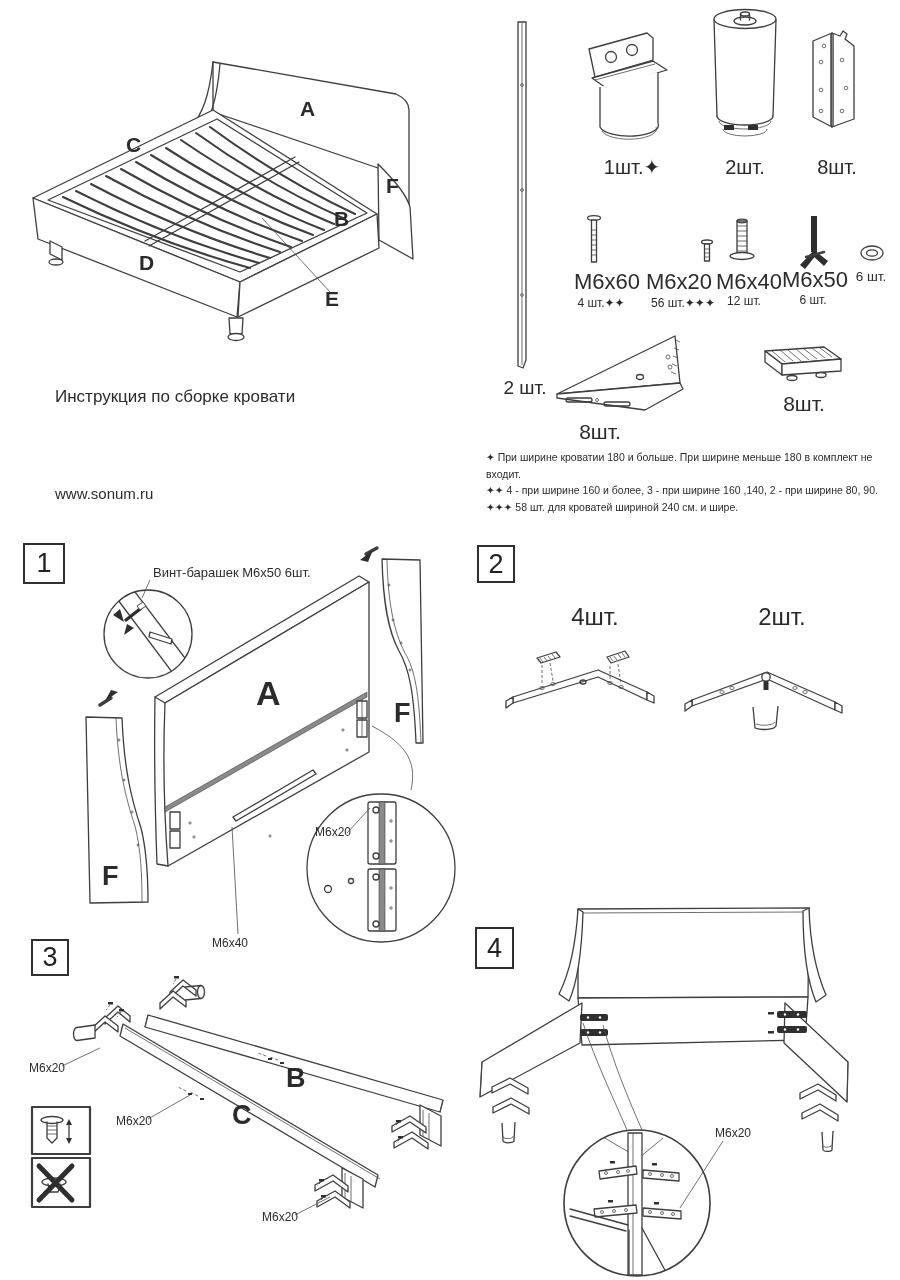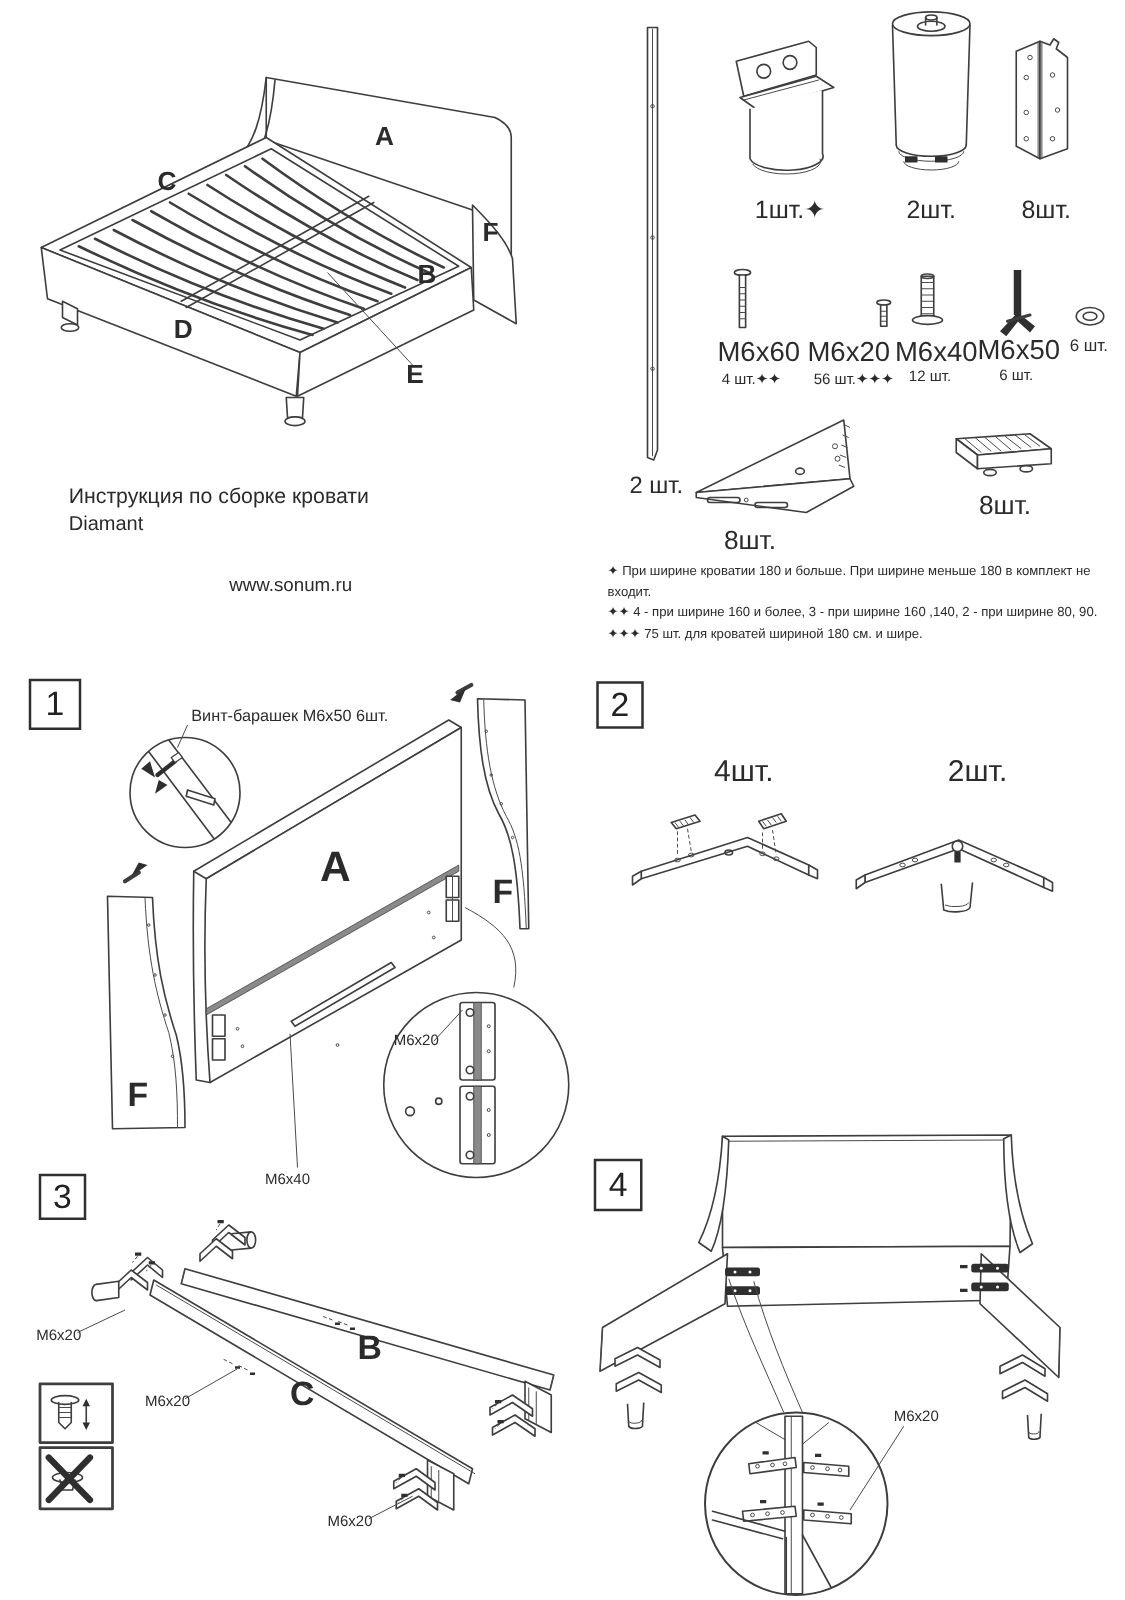--- a/index.html
+++ b/index.html
@@ -79,7 +79,6 @@
 
   <div class="titleblock">
     <div class="l1">Инструкция по сборке кровати</div>
-    <div class="l2">Diamant</div>
   </div>
   <div class="site">www.sonum.ru</div>
 

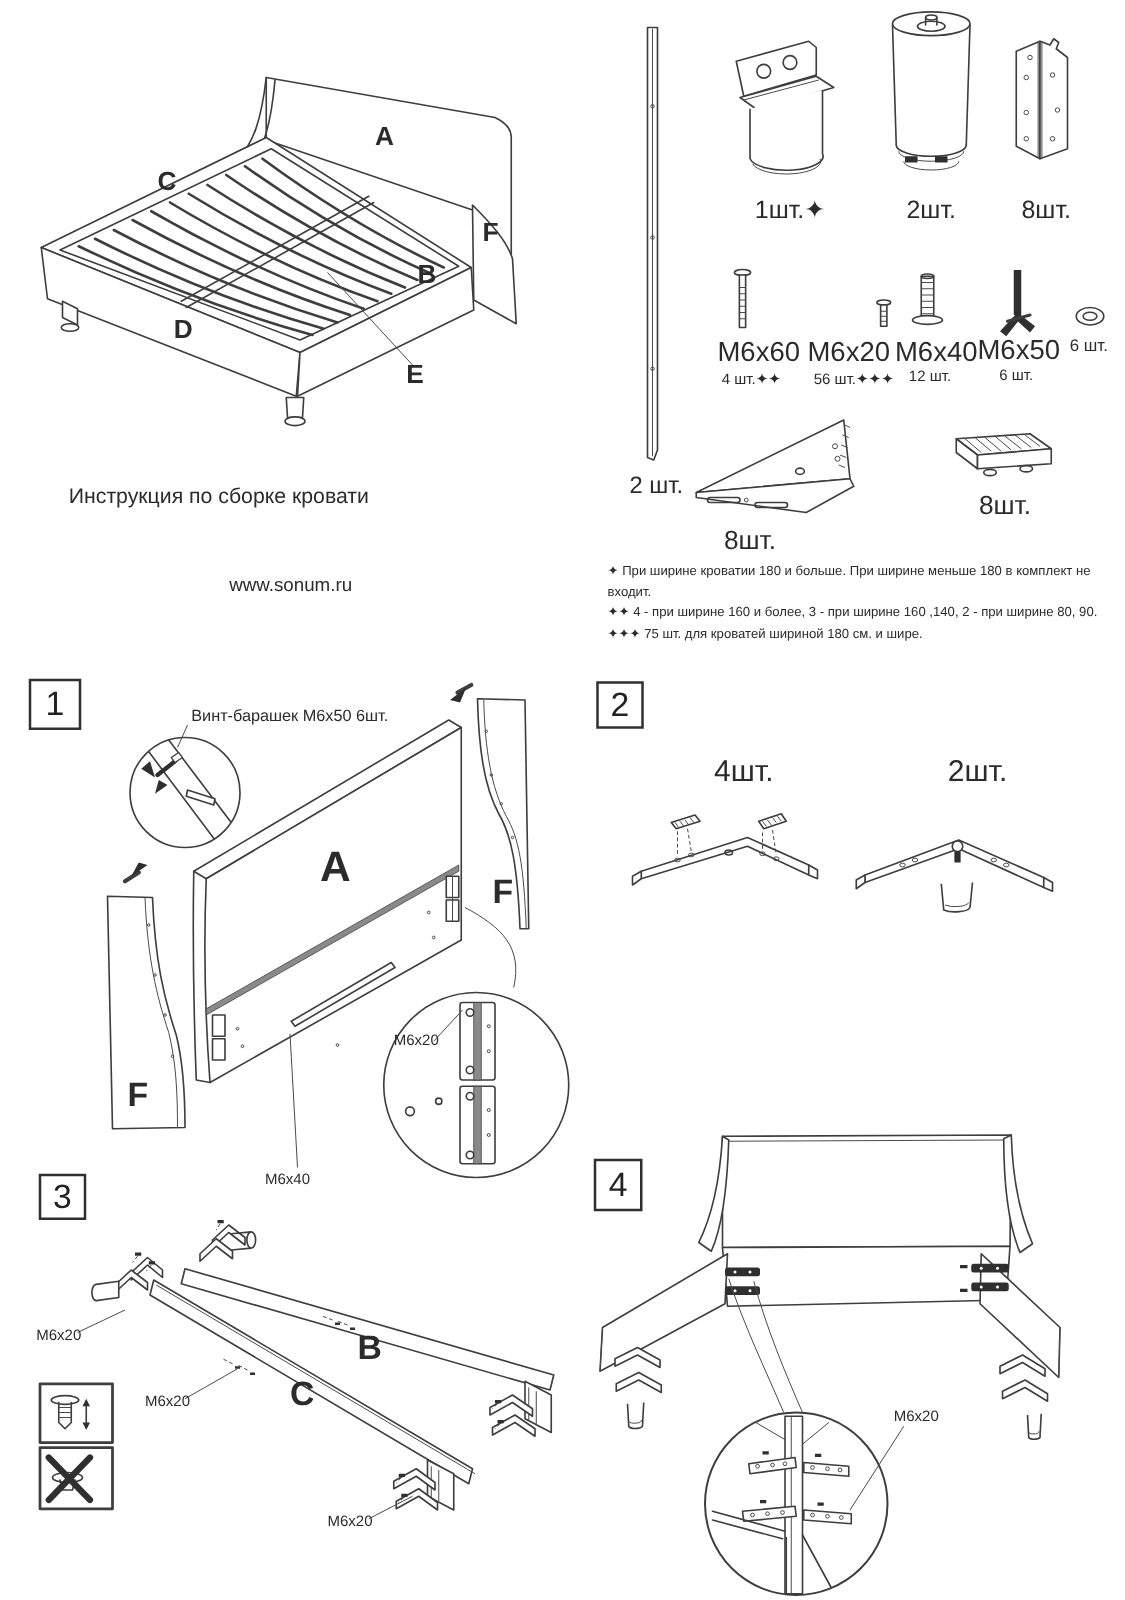--- a/index.html
+++ b/index.html
@@ -24,7 +24,7 @@
   .titleblock{position:absolute;left:55px;top:386px;width:355px;}
   .titleblock .l1{font-size:17px;line-height:21px;}
   .titleblock .l2{font-size:16px;margin-top:4px;}
-  .site{position:absolute;left:55px;top:460px;width:355px;text-align:center;font-size:15px;}
+  .site{position:absolute;left:55px;top:485px;width:355px;text-align:left;font-size:15px;}
   .notes{position:absolute;left:486px;top:449px;width:410px;font-size:10.5px;line-height:16.5px;}
 </style>
 </head>

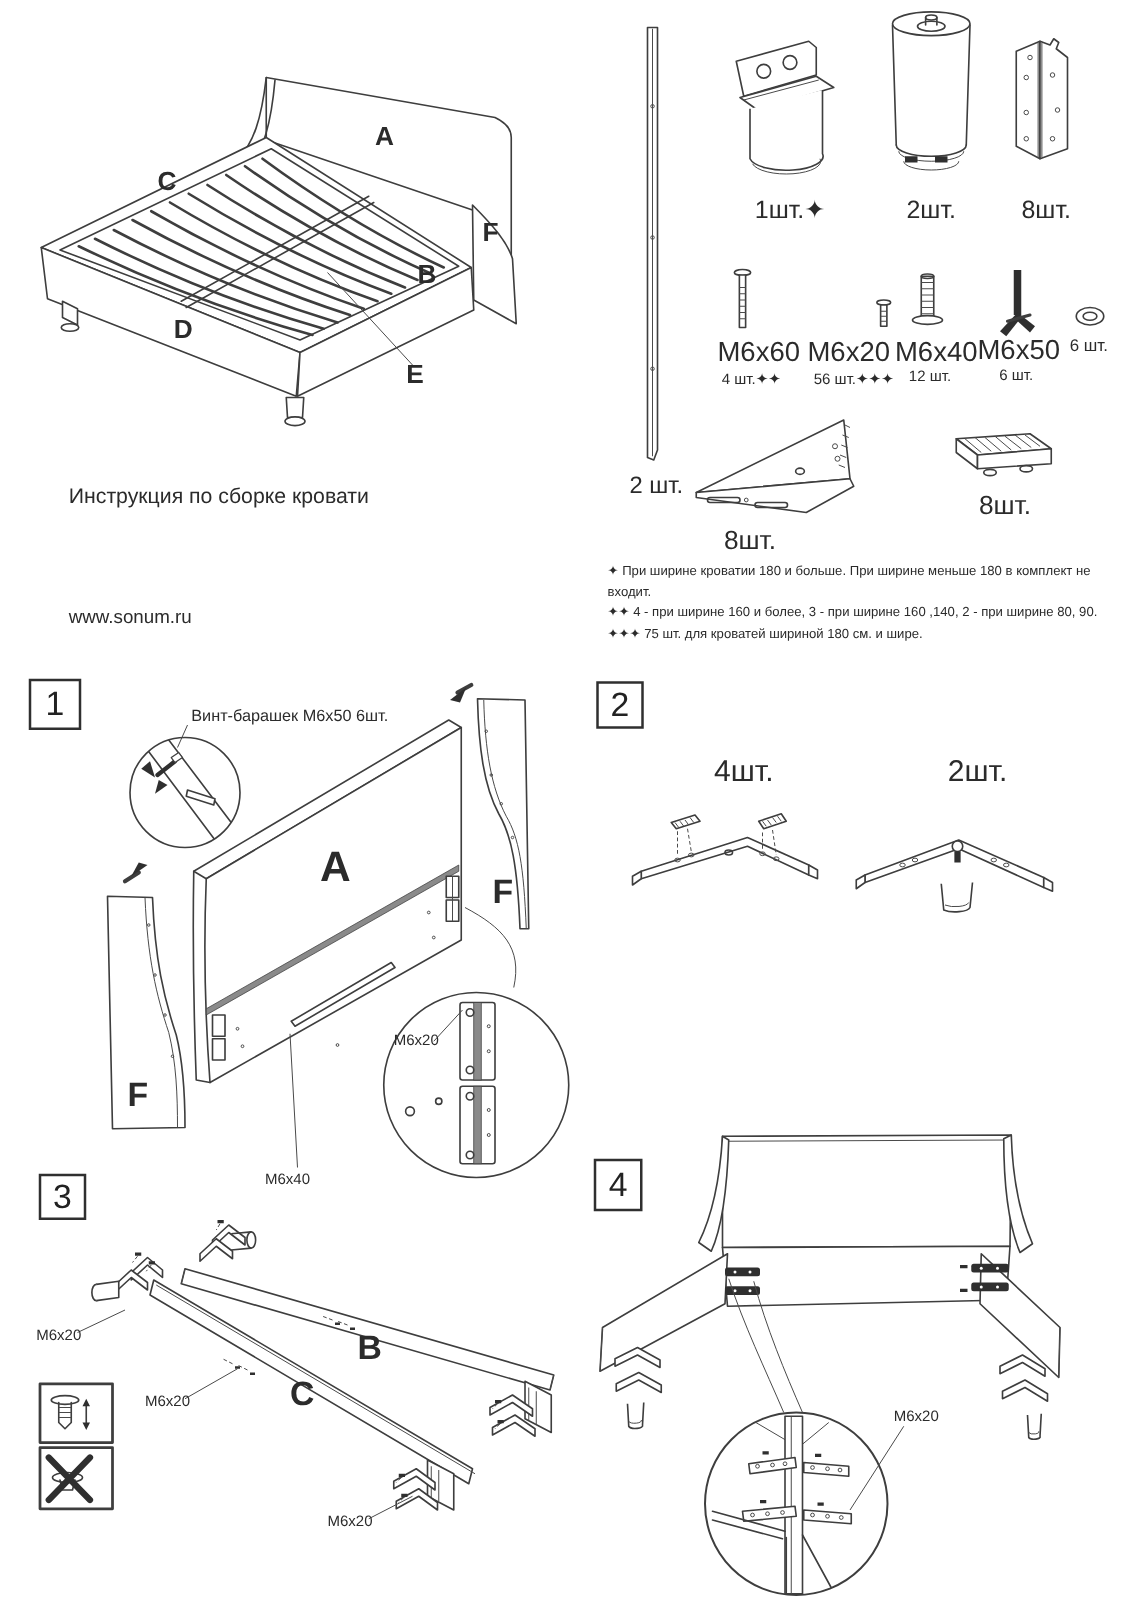--- a/index.html
+++ b/index.html
@@ -198,7 +198,7 @@
   <div class="notes">
     <div>✦ При ширине кроватии 180 и больше. При ширине меньше  180 в комплект не входит.</div>
     <div>✦✦  4 - при ширине 160 и более, 3 - при ширине 160  ,140, 2 - при ширине 80, 90.</div>
-    <div>✦✦✦  75 шт. для кроватей шириной 180 см. и шире.</div>
+    <div>✦✦✦  58 шт. для кроватей шириной 240 см. и шире.</div>
   </div>
 
   <div class="numbox" style="left:23px;top:543px;width:38px;height:37px">

